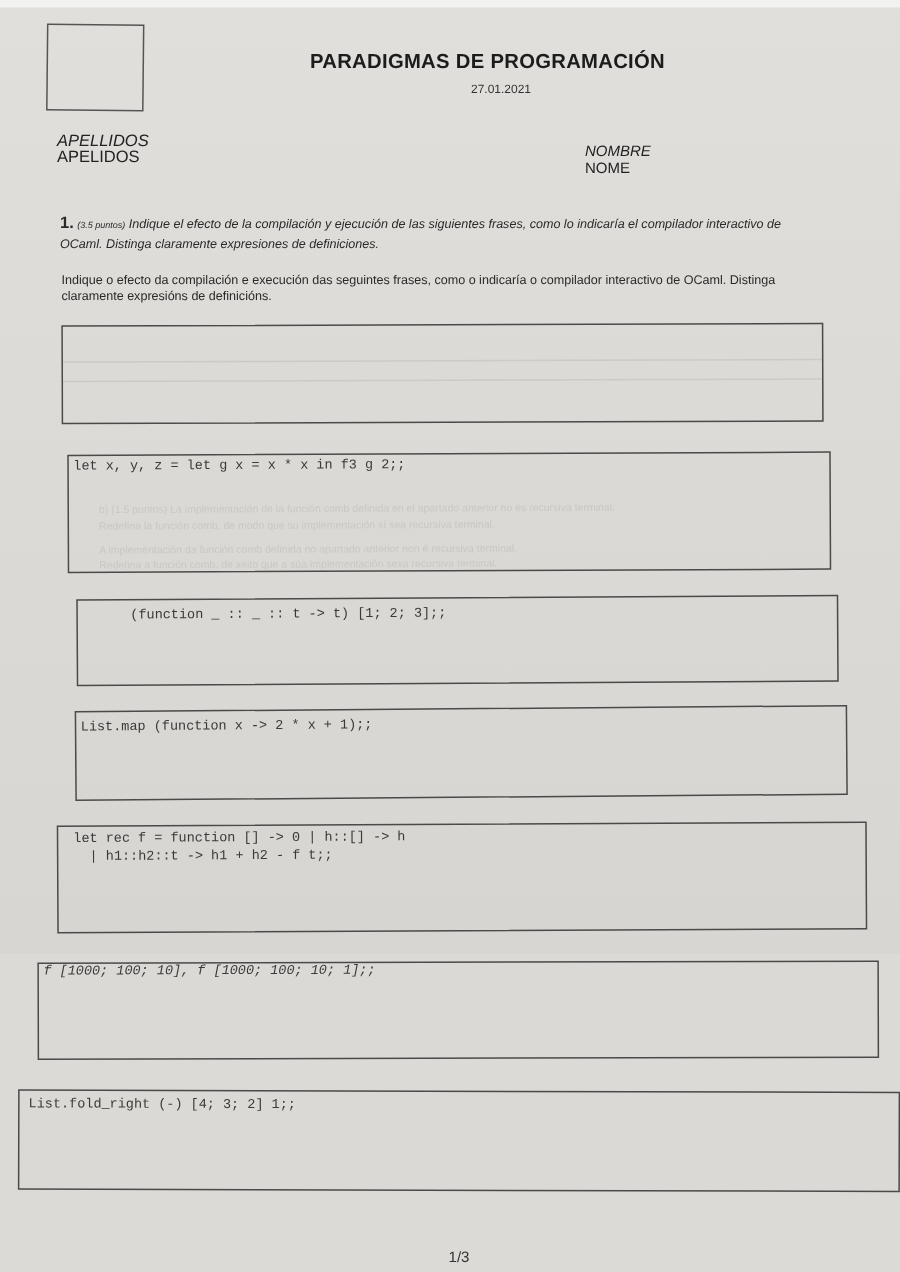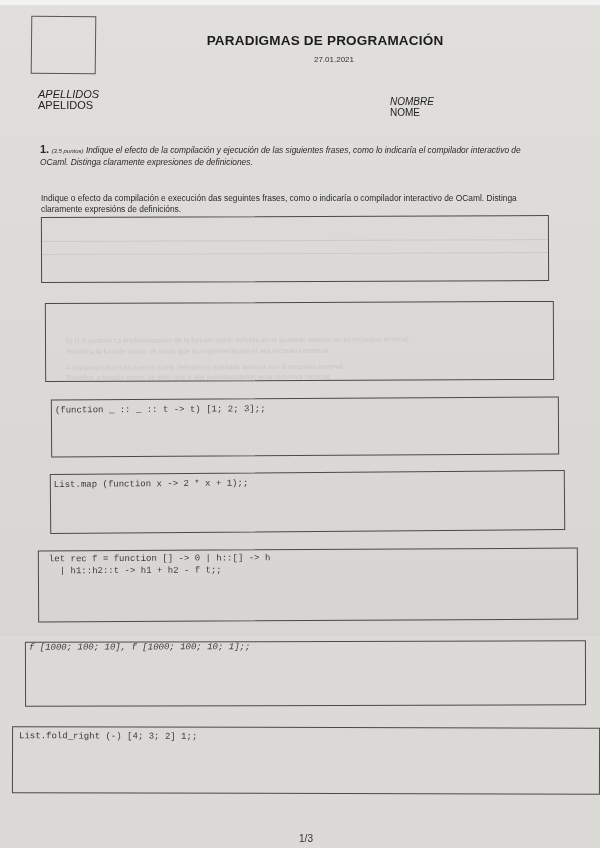--- a/index.html
+++ b/index.html
@@ -51,7 +51,7 @@
     .q-pts { font-size: 6px; }
     .q-gl {
       position: absolute; left: 41px; top: 181px; width: 510px;
-      font-size: 8.4px; line-height: 10.5px; color: #2a2a2a; margin-top: 12px;
+      font-size: 8.4px; line-height: 10.5px; color: #2a2a2a;
     }
     .answer-box {
       position: absolute;

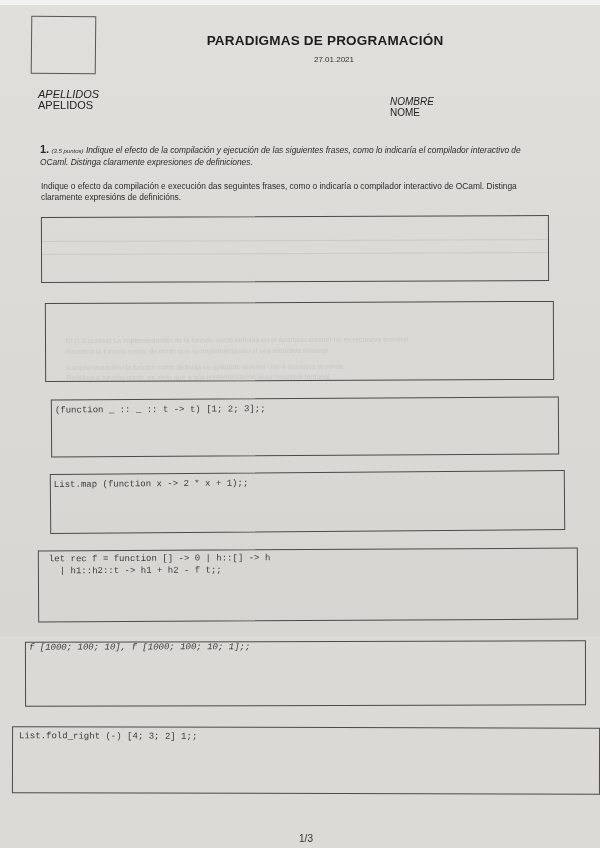--- a/index.html
+++ b/index.html
@@ -113,6 +113,7 @@
   </div>
 
   <div class="answer-box" style="left:45px; top:302px; width:509px; height:79px; transform:rotate(-0.25deg);">
+    <div class="code">let x, y, z = let g x = x * x in f3 g 2;;</div>
     <div class="ghost" style="left:20px; top:32px;">b) (1.5 puntos) La implementación de la función comb definida en el apartado anterior no es recursiva terminal.</div>
     <div class="ghost" style="left:20px; top:43px;">Redefina la función comb, de modo que su implementación sí sea recursiva terminal.</div>
     <div class="ghost" style="left:20px; top:59px;">A implementación da función comb definida no apartado anterior non é recursiva terminal.</div>

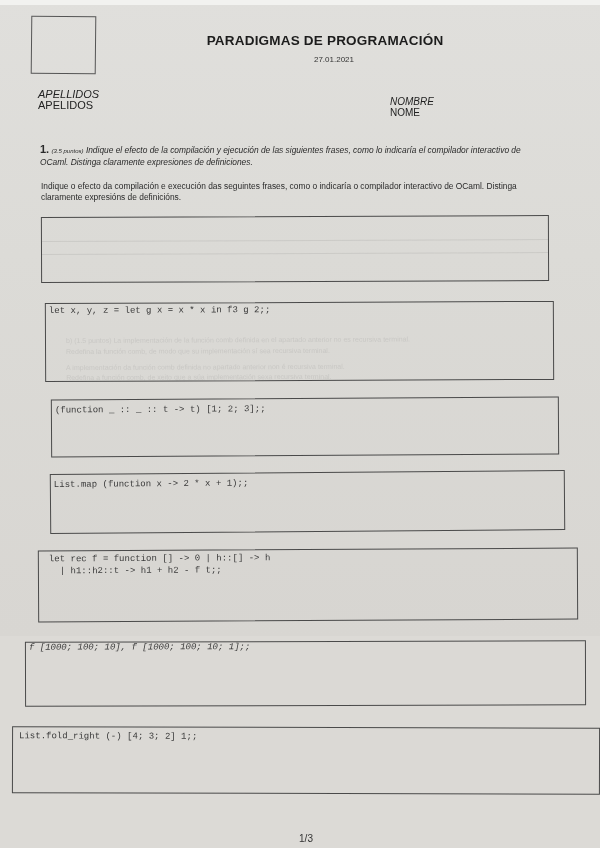--- a/index.html
+++ b/index.html
@@ -121,7 +121,7 @@
   </div>
 
   <div class="answer-box" style="left:51px; top:398px; width:508px; height:58px; transform:rotate(-0.35deg);">
-    <div class="code" style="top:5px;">(function _ :: _ :: t -&gt; t) [1; 2; 3];;</div>
+    <div class="code" style="top:5px;margin-left:32px;">(function _ :: _ :: t -&gt; t) [1; 2; 3];;</div>
   </div>
 
   <div class="answer-box" style="left:50px; top:472px; width:515px; height:60px; transform:rotate(-0.45deg);">

